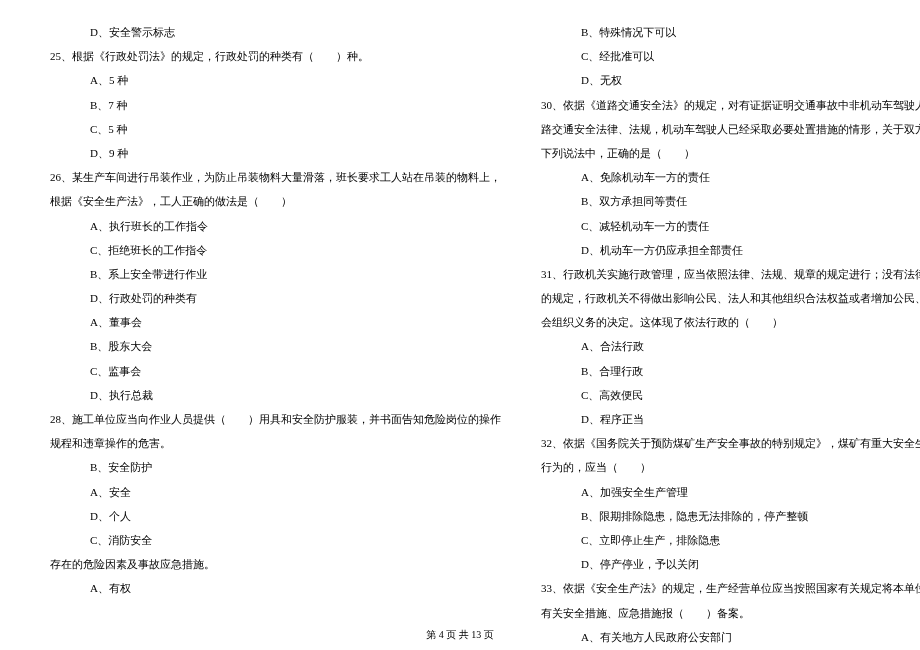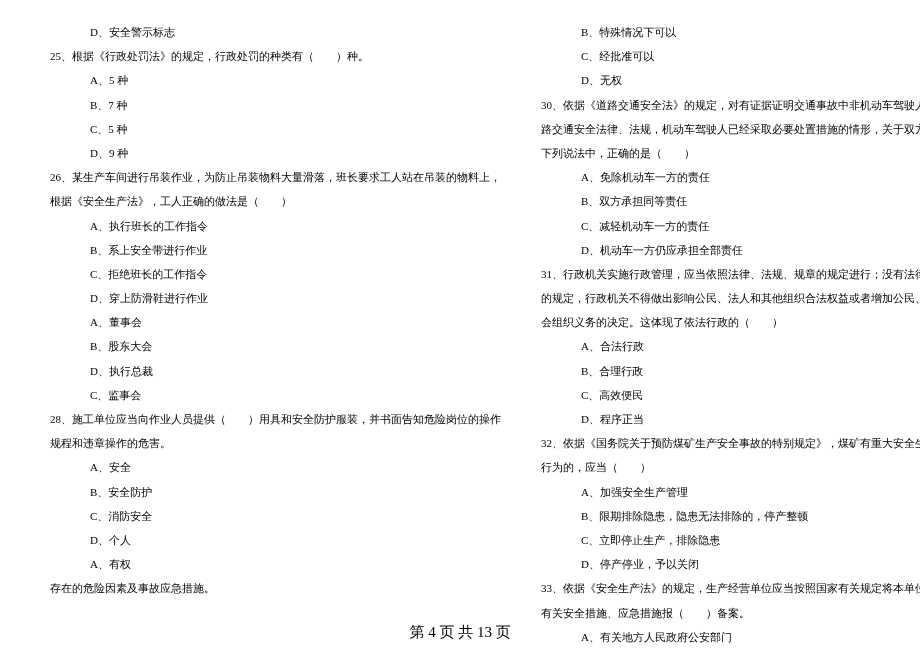--- a/index.html
+++ b/index.html
@@ -57,8 +57,8 @@
     <div class="line question">26、某生产车间进行吊装作业，为防止吊装物料大量滑落，班长要求工人站在吊装的物料上，</div>
     <div class="line question-cont">根据《安全生产法》，工人正确的做法是（　　）</div>
     <div class="line option">A、执行班长的工作指令</div>
+    <div class="line option">C、拒绝班长的工作指令</div>
     <div class="line option">B、系上安全带进行作业</div>
-    <div class="line option">C、拒绝班长的工作指令</div>
     <div class="line option">D、穿上防滑鞋进行作业</div>
     <div class="line option">A、董事会</div>
     <div class="line option">B、股东大会</div>

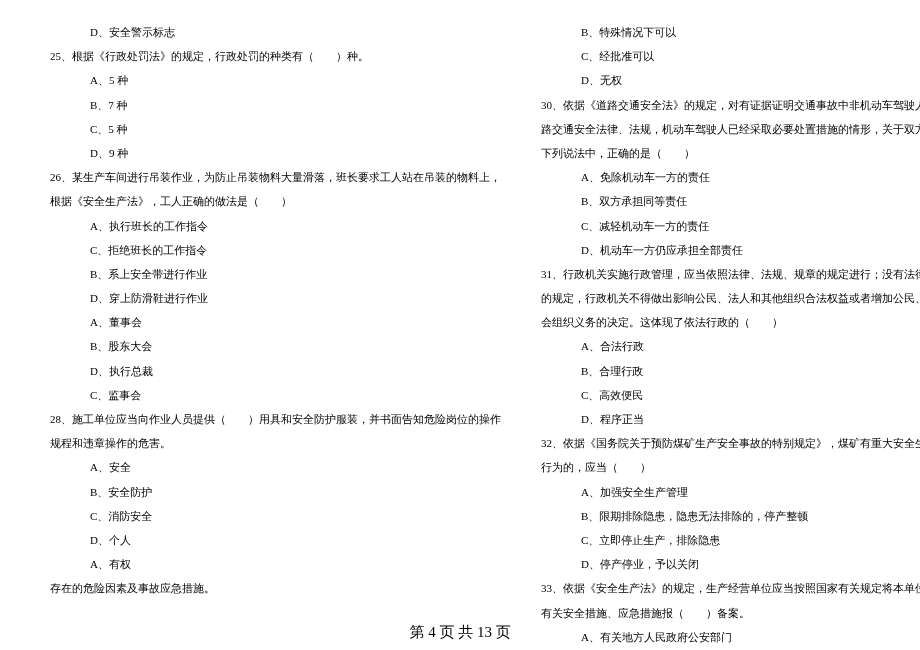--- a/index.html
+++ b/index.html
@@ -59,7 +59,7 @@
     <div class="line option">A、执行班长的工作指令</div>
     <div class="line option">C、拒绝班长的工作指令</div>
     <div class="line option">B、系上安全带进行作业</div>
-    <div class="line option">D、穿上防滑鞋进行作业</div>
+    <div class="line option">D、行政处罚的种类有</div>
     <div class="line option">A、董事会</div>
     <div class="line option">B、股东大会</div>
     <div class="line option">D、执行总裁</div>

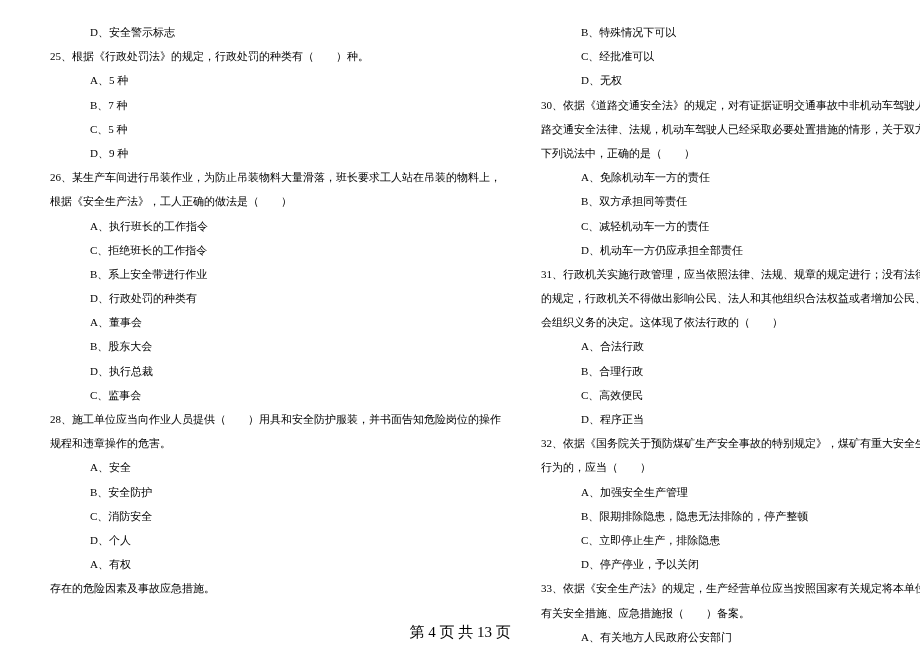--- a/index.html
+++ b/index.html
@@ -62,8 +62,8 @@
     <div class="line option">D、行政处罚的种类有</div>
     <div class="line option">A、董事会</div>
     <div class="line option">B、股东大会</div>
+    <div class="line option">C、监事会</div>
     <div class="line option">D、执行总裁</div>
-    <div class="line option">C、监事会</div>
     <div class="line question">28、施工单位应当向作业人员提供（　　）用具和安全防护服装，并书面告知危险岗位的操作</div>
     <div class="line question-cont">规程和违章操作的危害。</div>
     <div class="line option">A、安全</div>

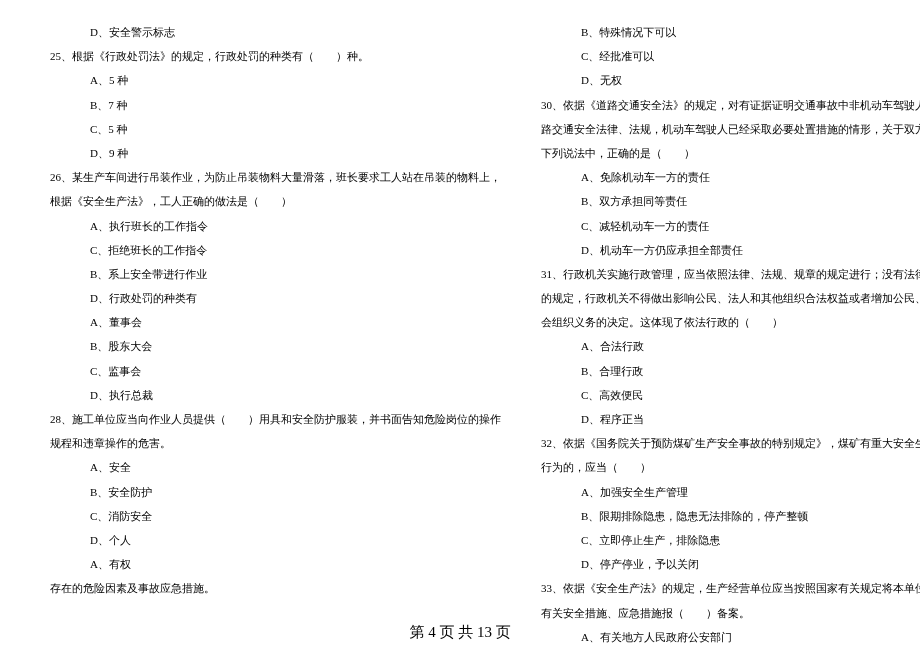--- a/index.html
+++ b/index.html
@@ -66,8 +66,8 @@
     <div class="line option">D、执行总裁</div>
     <div class="line question">28、施工单位应当向作业人员提供（　　）用具和安全防护服装，并书面告知危险岗位的操作</div>
     <div class="line question-cont">规程和违章操作的危害。</div>
+    <div class="line option">B、安全防护</div>
     <div class="line option">A、安全</div>
-    <div class="line option">B、安全防护</div>
     <div class="line option">C、消防安全</div>
     <div class="line option">D、个人</div>
     <div class="line option">A、有权</div>

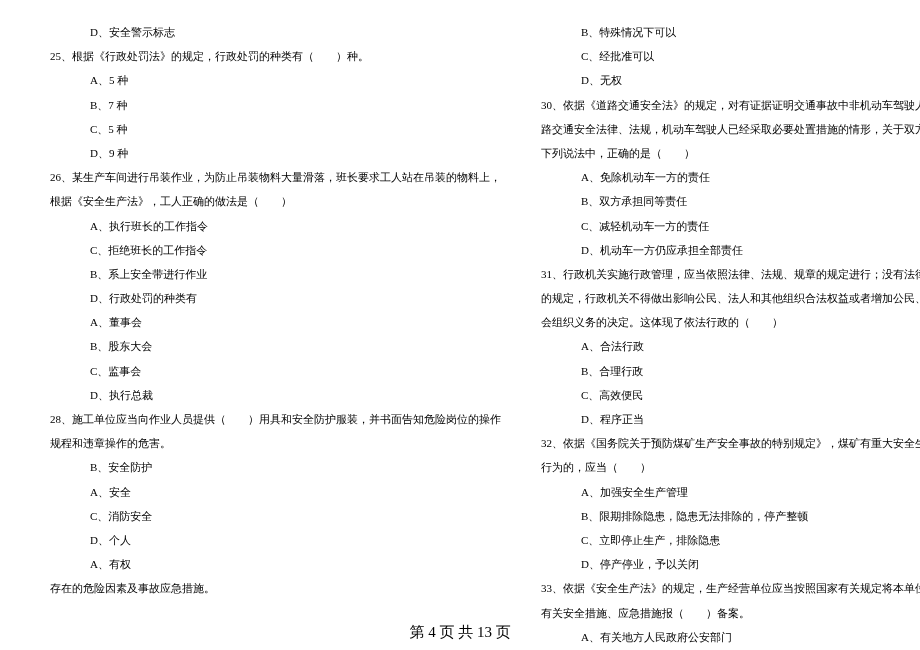--- a/index.html
+++ b/index.html
@@ -68,8 +68,8 @@
     <div class="line question-cont">规程和违章操作的危害。</div>
     <div class="line option">B、安全防护</div>
     <div class="line option">A、安全</div>
+    <div class="line option">D、个人</div>
     <div class="line option">C、消防安全</div>
-    <div class="line option">D、个人</div>
     <div class="line option">A、有权</div>
     <div class="line question-cont">存在的危险因素及事故应急措施。</div>
   </div>

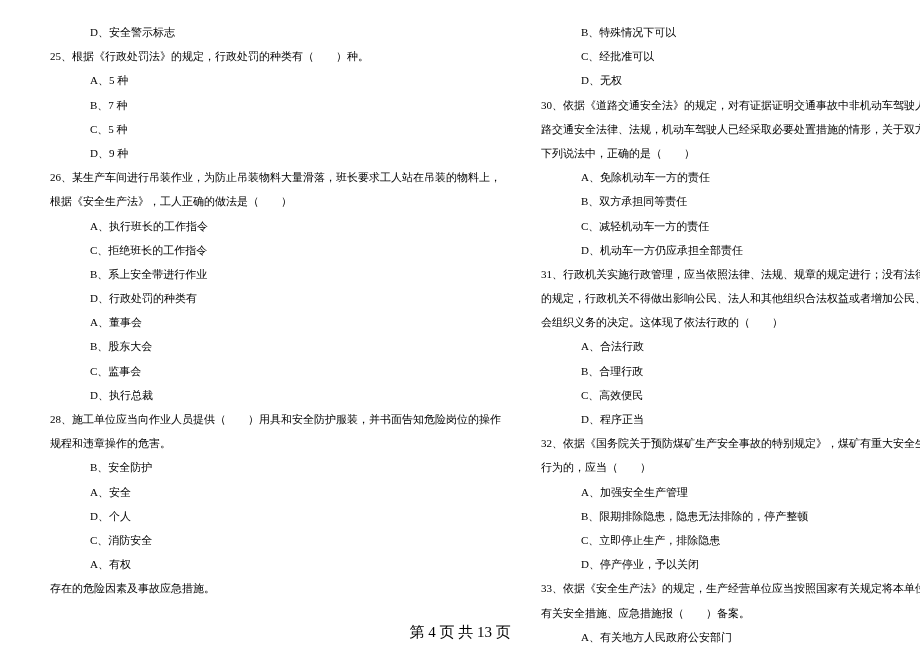--- a/index.html
+++ b/index.html
@@ -70,8 +70,8 @@
     <div class="line option">A、安全</div>
     <div class="line option">D、个人</div>
     <div class="line option">C、消防安全</div>
+    <div class="line question-cont">存在的危险因素及事故应急措施。</div>
     <div class="line option">A、有权</div>
-    <div class="line question-cont">存在的危险因素及事故应急措施。</div>
   </div>
 
   <div class="column">

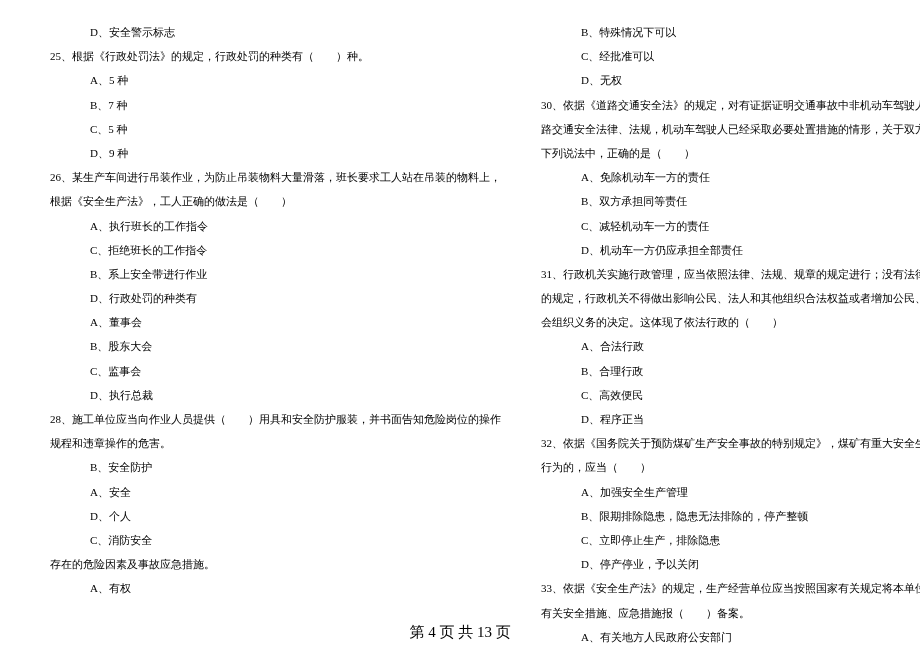--- a/index.html
+++ b/index.html
@@ -40,7 +40,7 @@
       left: 0;
       right: 0;
       text-align: center;
-      font-size: 15px;
+      font-size: 10px;
     }
   </style>
 </head>

